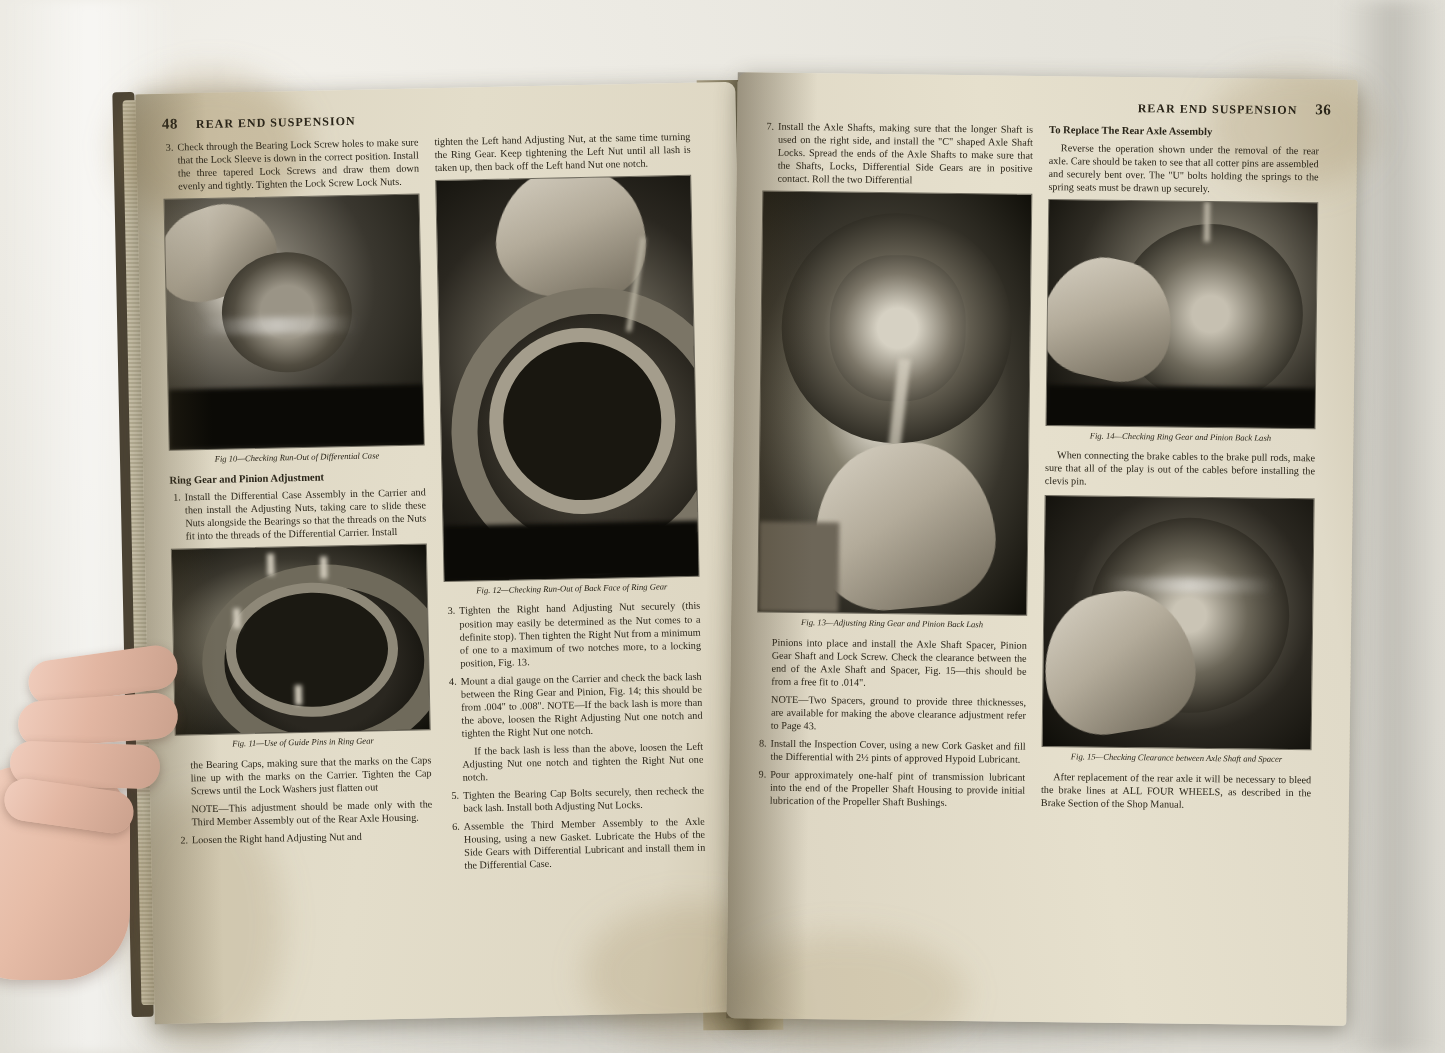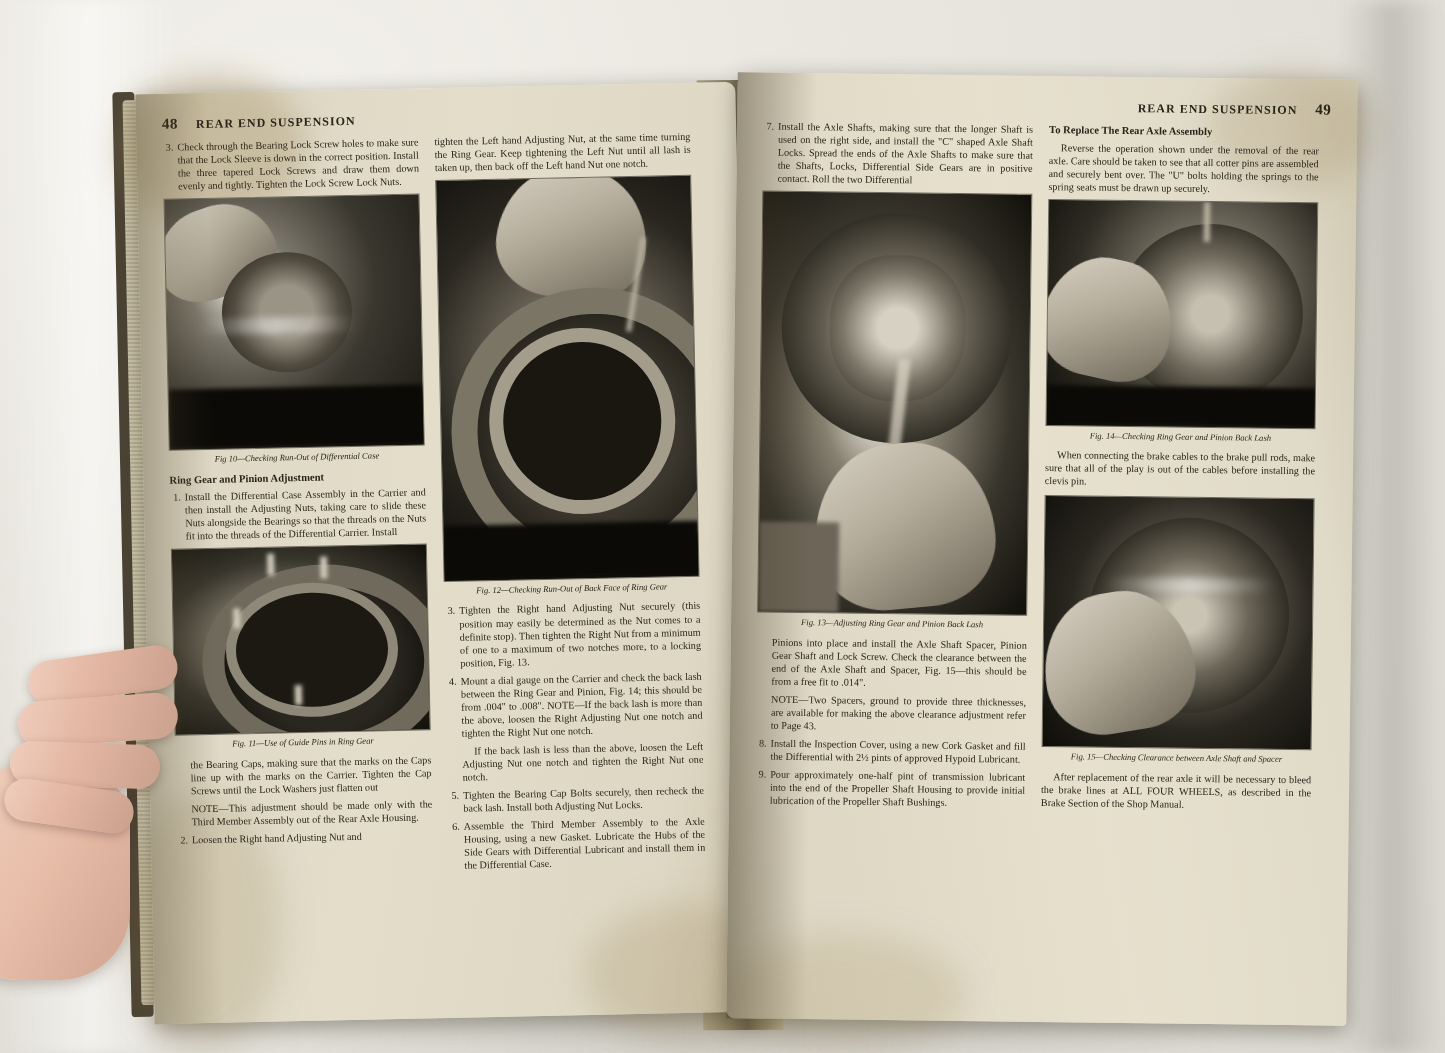--- a/index.html
+++ b/index.html
@@ -211,7 +211,7 @@
       <div class="page-inner">
         <div class="hdr" style="justify-content:flex-end;">
           <span class="hdr-title">REAR END SUSPENSION</span>
-          <span class="folio" style="margin-left:18px;">49</span>
+          <span class="folio" style="margin-left:18px;">36</span>
         </div>
 
         <div class="cols">

